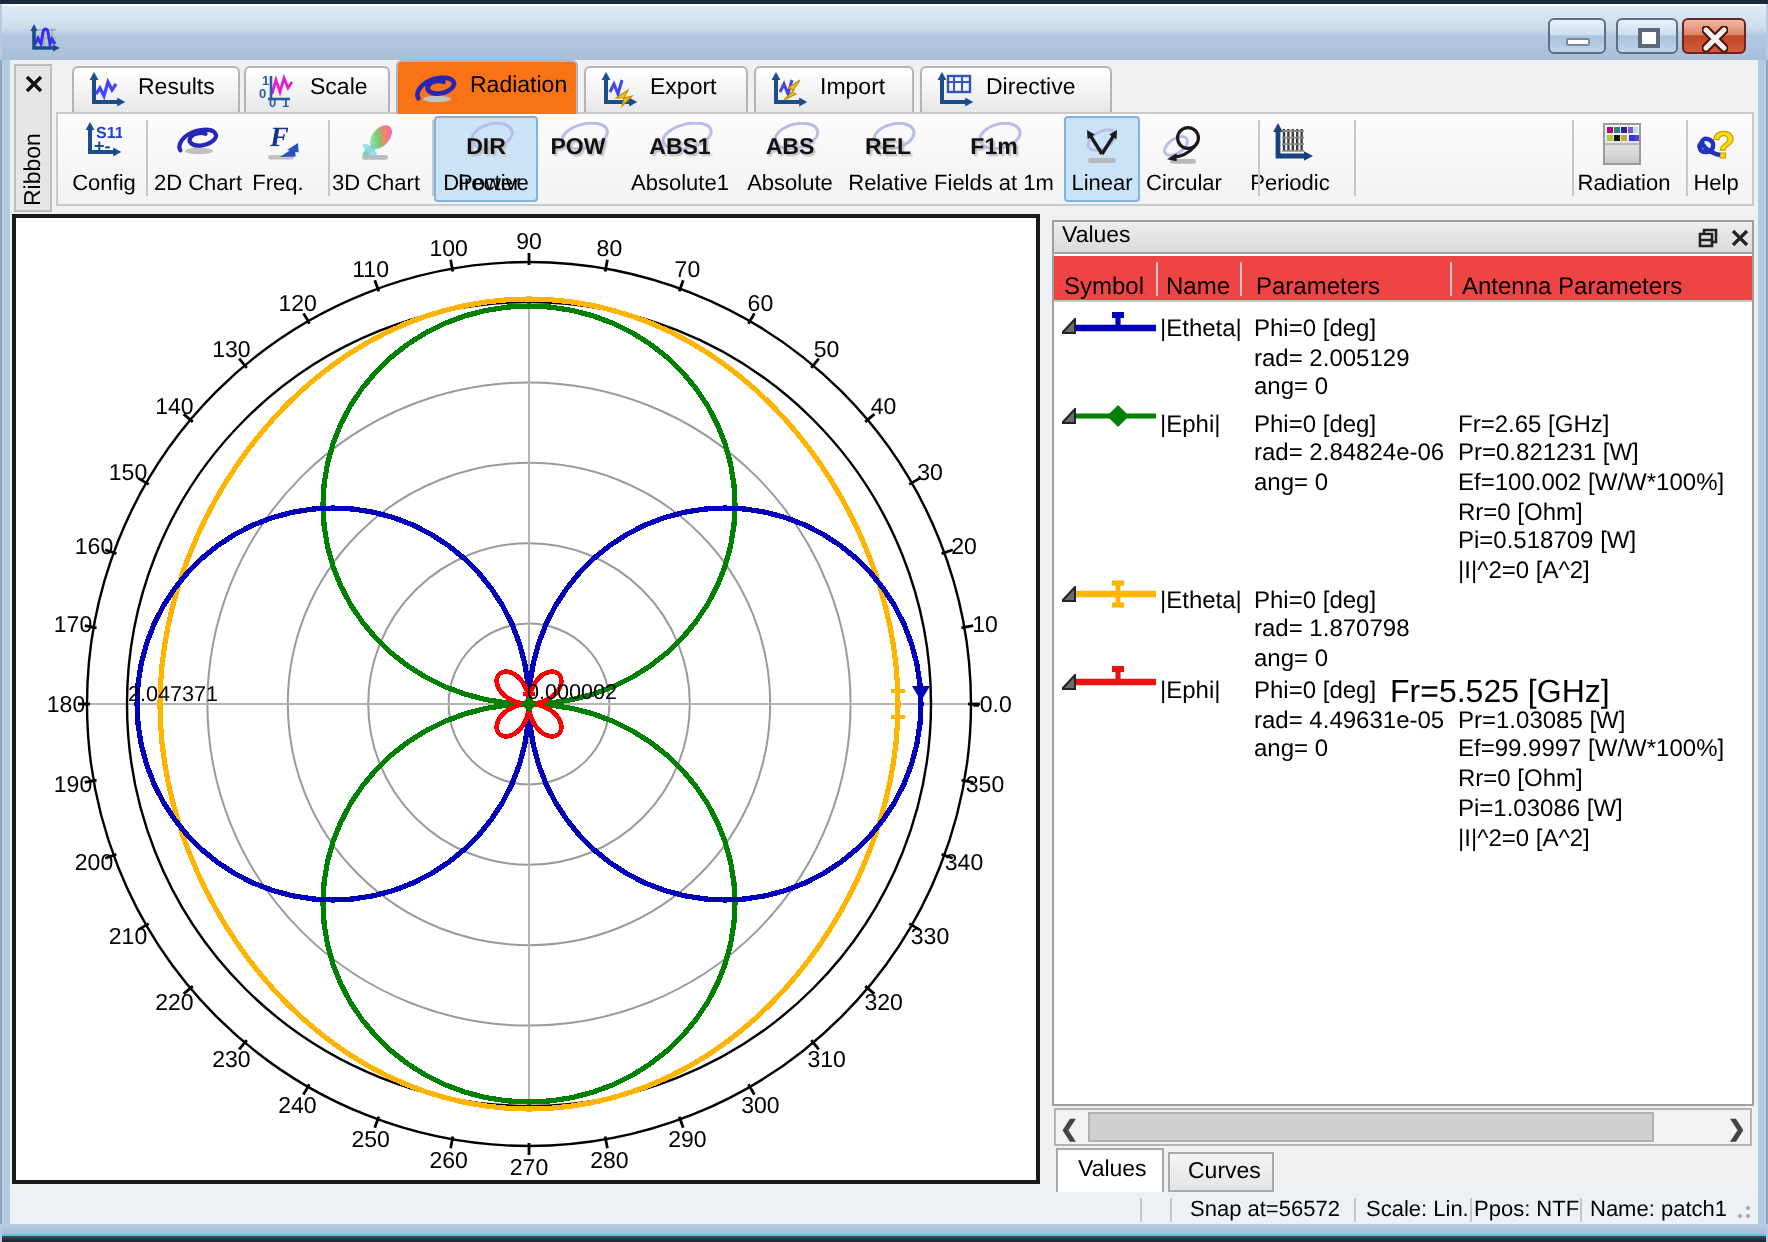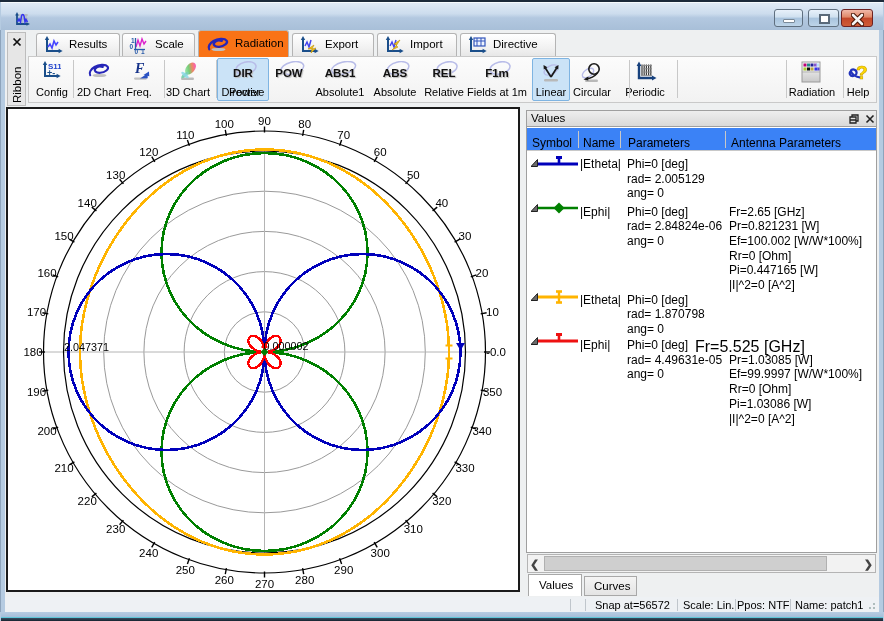--- a/index.html
+++ b/index.html
@@ -344,7 +344,7 @@
   </div>
   <div style="position:absolute;left:0;top:17px;width:351px;height:426px;background:#fff;border:1px solid #9f9f9f;border-top:none"></div>
 </div>
-<div style="position:absolute;left:527px;top:128px;width:349px;height:23px;background:#3b82f6;border-bottom:1px solid #c8c8c8">
+<div style="position:absolute;left:527px;top:128px;width:349px;height:23px;background:#ef4444;border-bottom:1px solid #c8c8c8">
   <span style="position:absolute;left:5px;top:8px;font-size:12px">Symbol</span>
   <span style="position:absolute;left:56px;top:8px;font-size:12px">Name</span>
   <span style="position:absolute;left:101px;top:8px;font-size:12px">Parameters</span>

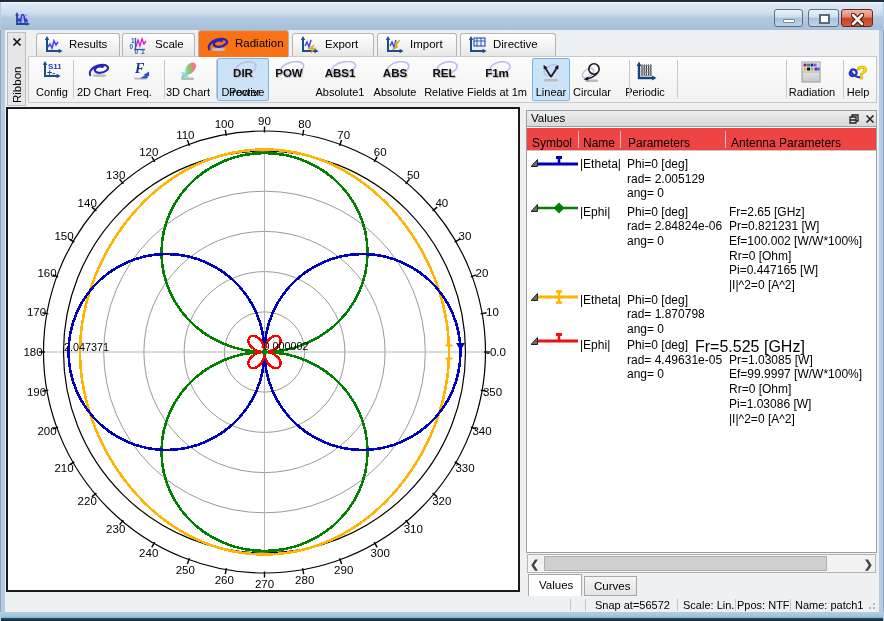--- a/index.html
+++ b/index.html
@@ -380,7 +380,7 @@
 <div style="position:absolute;left:729px;top:219.2px;font-size:12px;white-space:pre">Pr=0.821231 [W]</div>
 <div style="position:absolute;left:729px;top:233.9px;font-size:12px;white-space:pre">Ef=100.002 [W/W*100%]</div>
 <div style="position:absolute;left:729px;top:248.6px;font-size:12px;white-space:pre">Rr=0 [Ohm]</div>
-<div style="position:absolute;left:729px;top:263.3px;font-size:12px;white-space:pre">Pi=0.447165 [W]</div>
+<div style="position:absolute;left:729px;top:263.3px;font-size:12px;white-space:pre">Pi=0.518709 [W]</div>
 <div style="position:absolute;left:729px;top:278.0px;font-size:12px;white-space:pre">|I|^2=0 [A^2]</div>
 <svg style="position:absolute;left:531px;top:293px" width="7" height="8" viewBox="0 0 7 8">
     <path d="M6.5 0.5 L6.5 7.5 L0 7.5 Z" fill="#6b6b6b" stroke="#222" stroke-width="1"></path>

